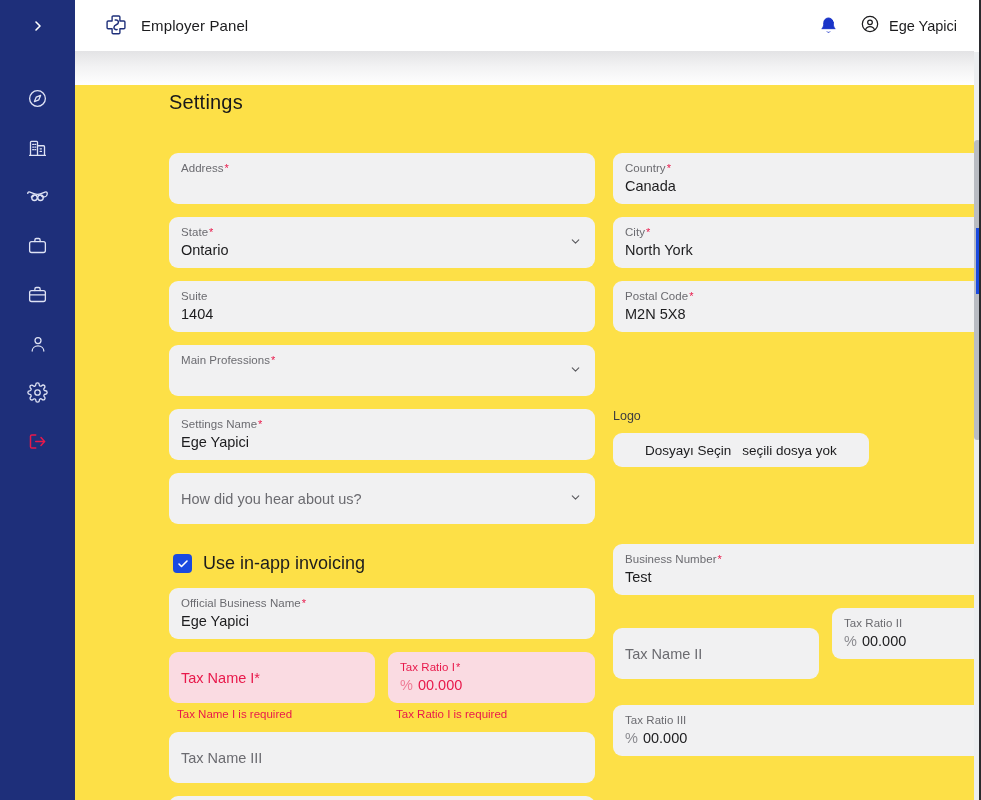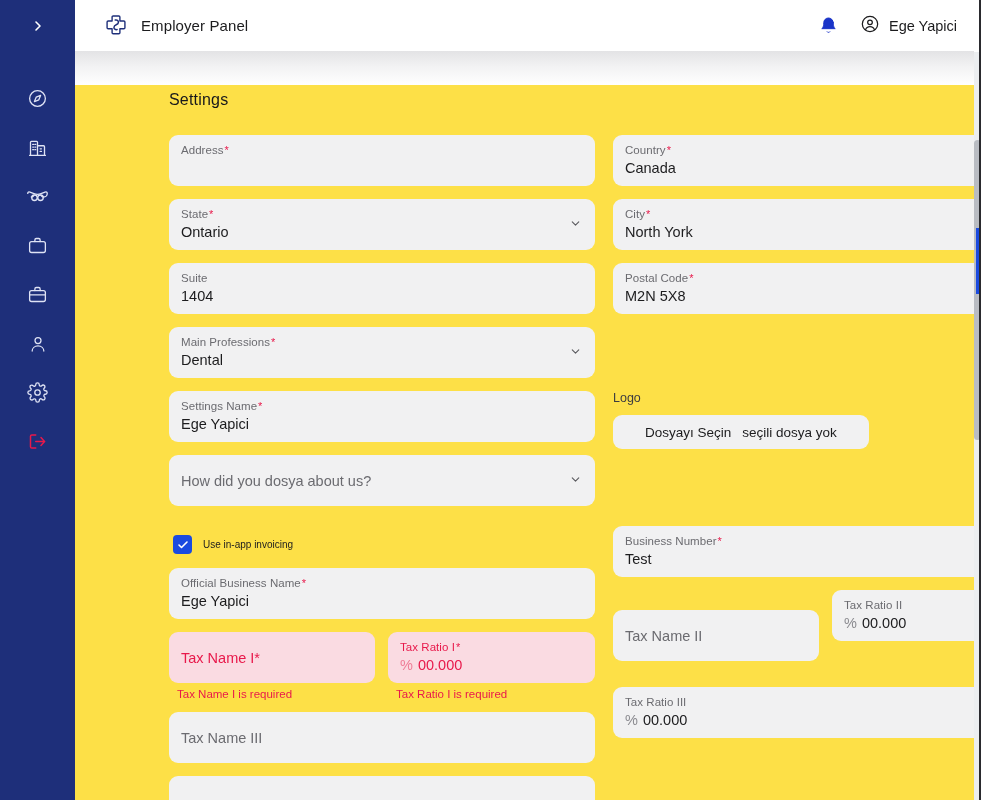--- a/index.html
+++ b/index.html
@@ -128,11 +128,11 @@
   }
 
   .page-title {
-    font-size: 16px;
+    font-size: 20px;
     font-weight: 400;
     color: #18181b;
     letter-spacing: .2px;
-    margin: 6px 0 26px 0;
+    margin: 6px 0 39px 0;
   }
 
   

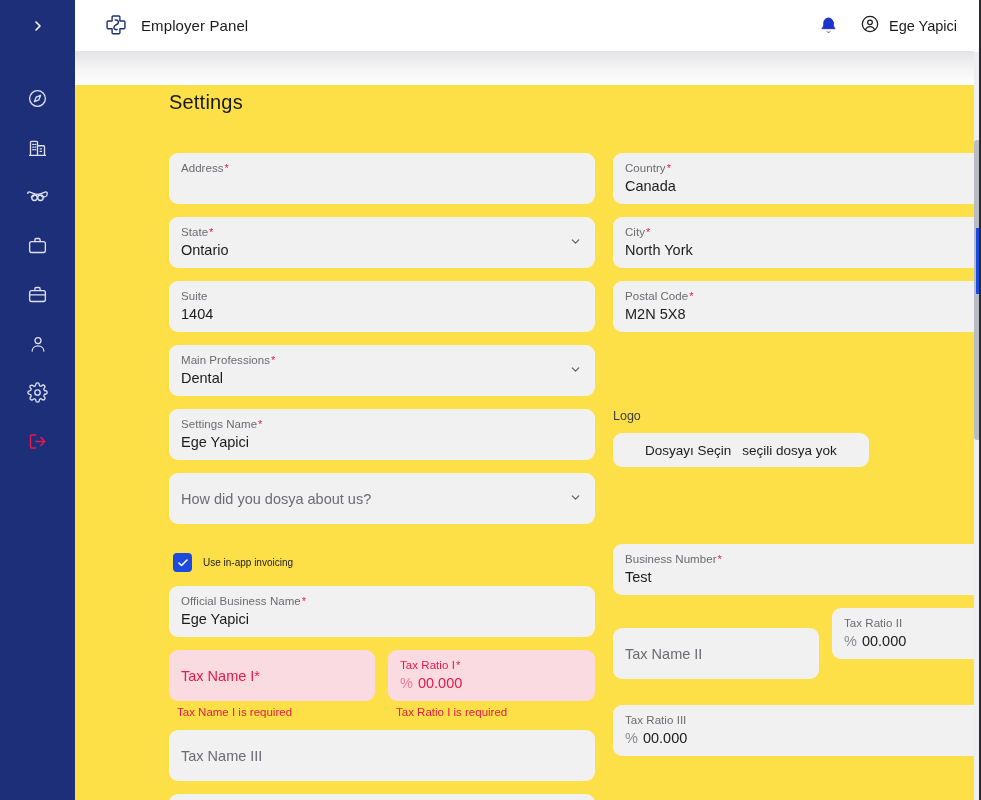--- a/index.html
+++ b/index.html
@@ -480,7 +480,6 @@
 
           <div class="field select">
             <div class="field-label"><span>Main Professions</span><span class="req">*</span></div>
-            <div class="field-value">Dental</div>
             <span class="chevron">
               <svg width="13" height="13" viewBox="0 0 24 24" fill="none" stroke="#5a5a5f" stroke-width="2" stroke-linecap="round" stroke-linejoin="round">
                   <polyline points="6 9 12 15 18 9"></polyline>

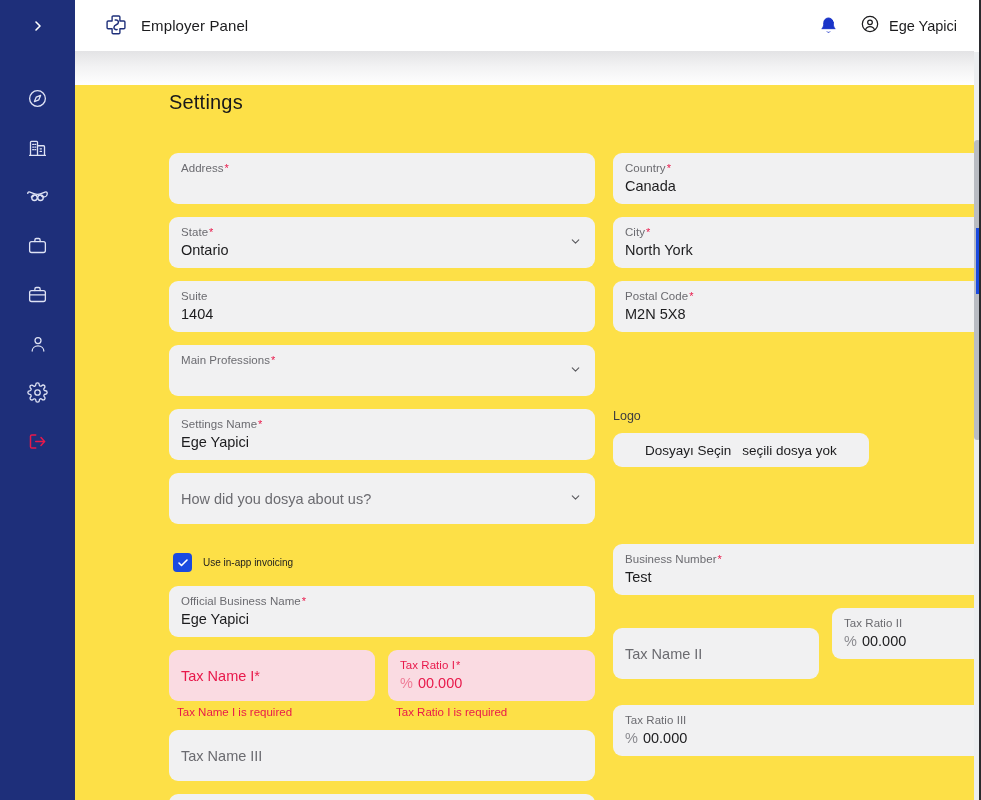--- a/index.html
+++ b/index.html
@@ -493,7 +493,7 @@
           </div>
 
           <div class="field select placeholder-only">
-            <span class="ph">How did you dosya about us?</span>
+            <span class="ph">How did you hear about us?</span>
             <span class="chevron">
               <svg width="13" height="13" viewBox="0 0 24 24" fill="none" stroke="#5a5a5f" stroke-width="2" stroke-linecap="round" stroke-linejoin="round">
                   <polyline points="6 9 12 15 18 9"></polyline>

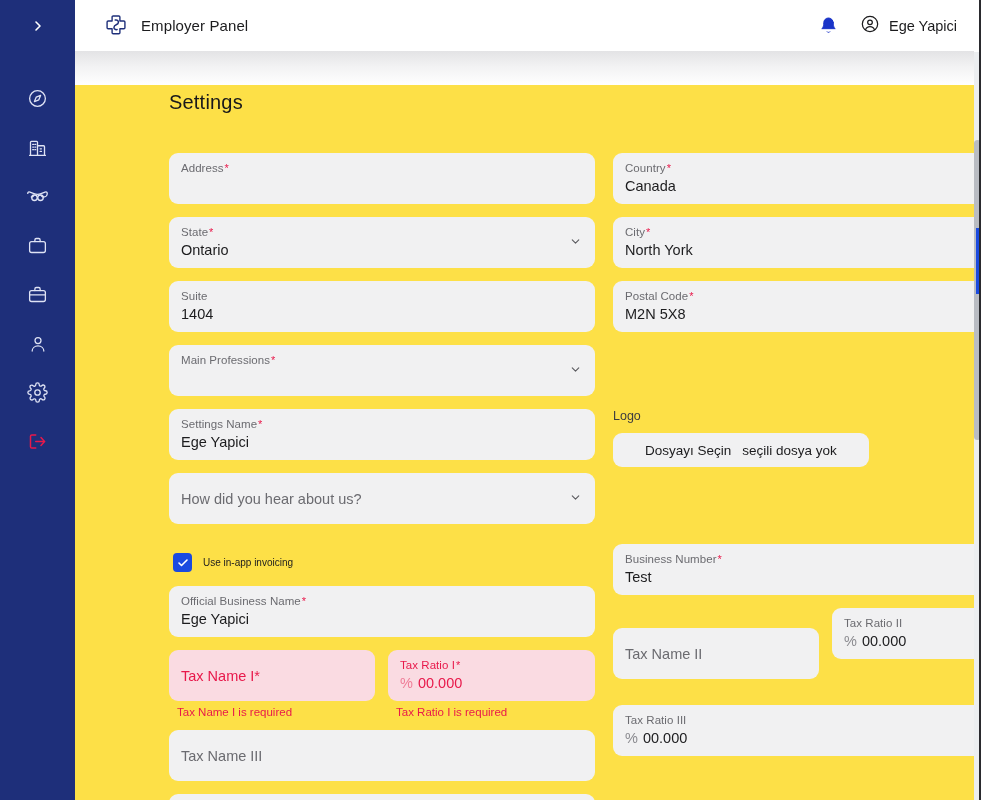--- a/index.html
+++ b/index.html
@@ -252,7 +252,7 @@
     flex-shrink: 0;
   }
   .check-label {
-    font-size: 10px;
+    font-size: 18px;
     color: #1c1c1e;
   }
 

